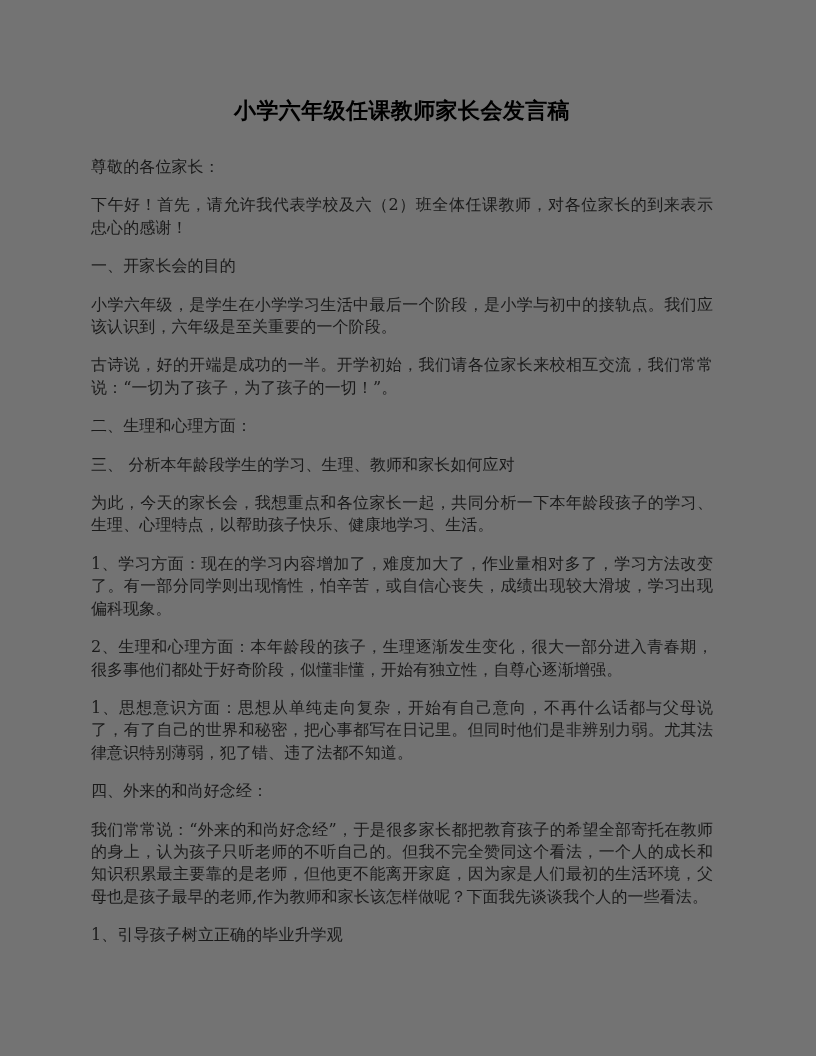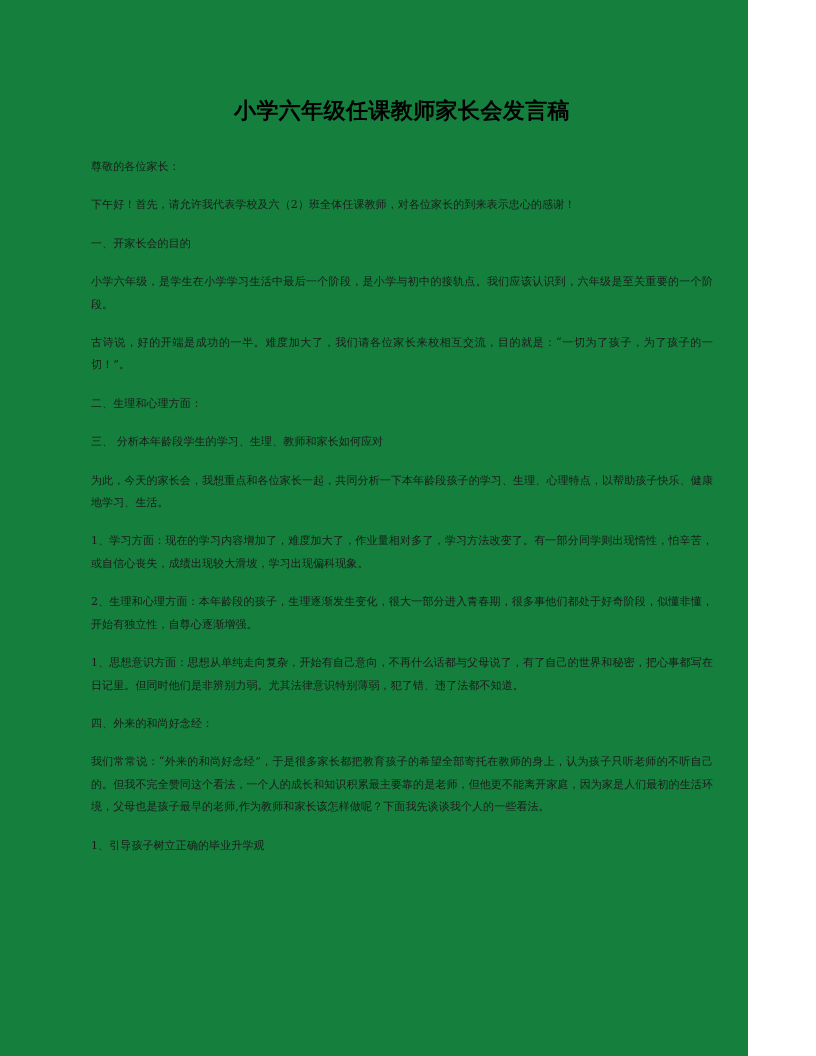--- a/index.html
+++ b/index.html
@@ -18,11 +18,11 @@
   }
   .page {
     position: relative;
-    width: 748px;
+    width: 816px;
     height: 1056px;
     box-sizing: border-box;
     padding: 0;
-    background: #15803d;
+    background: #737373;
   }
   .content {
     position: absolute;

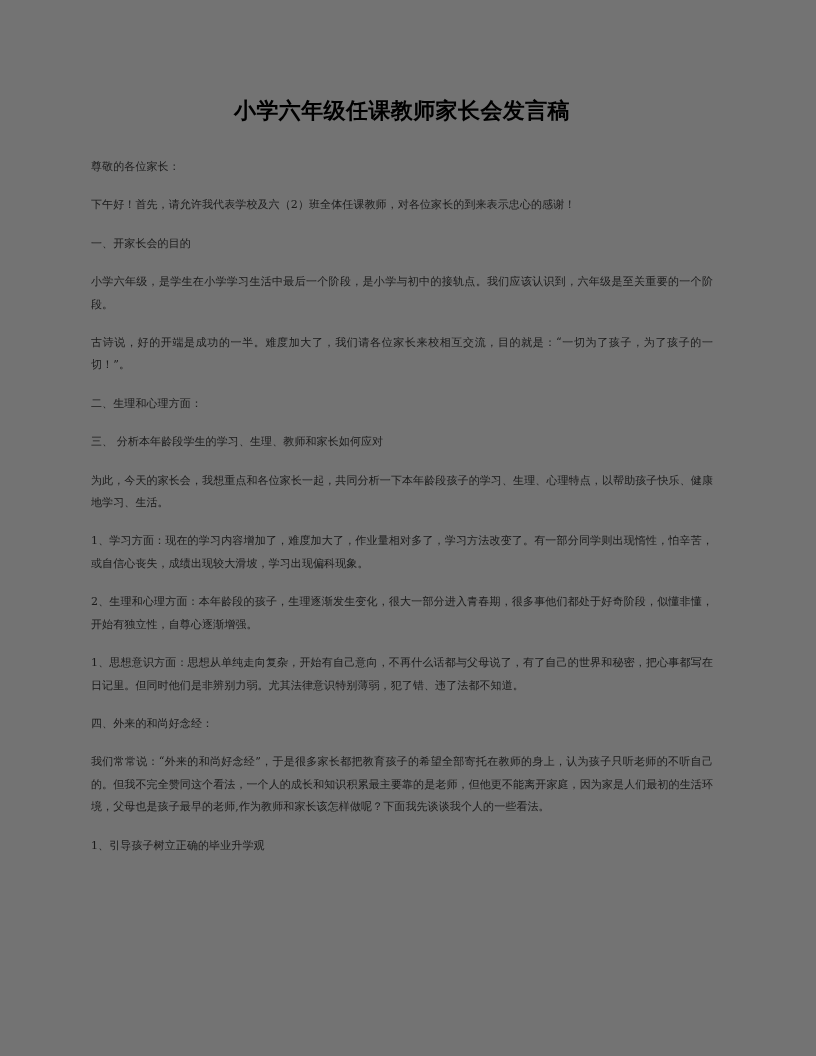--- a/index.html
+++ b/index.html
@@ -48,7 +48,7 @@
   p.para {
     margin: 0 0 16px 0;
     padding: 0;
-    font-size: 11px;
+    font-size: 16px;
     line-height: 22.4px;
     text-align: justify;
     text-justify: inter-ideograph;

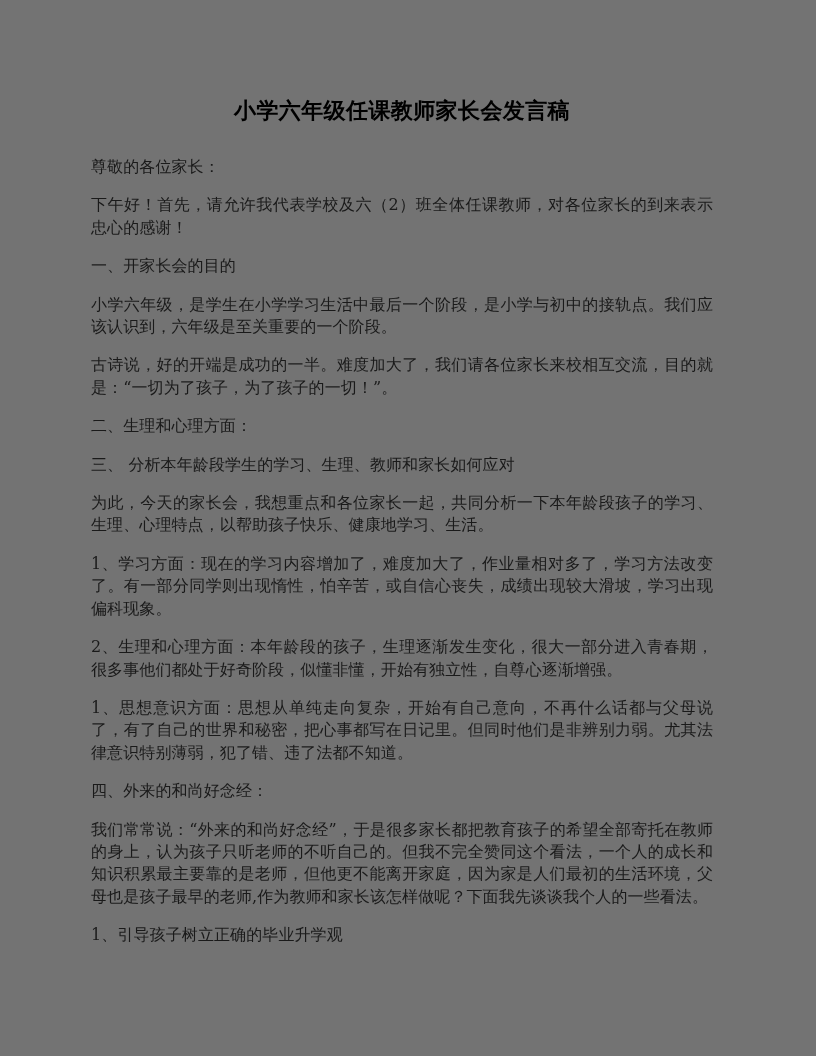--- a/index.html
+++ b/index.html
@@ -73,7 +73,7 @@
       <p class="para">下午好！首先，请允许我代表学校及六（2）班全体任课教师，对各位家长的到来表示忠心的感谢！</p>
       <p class="para">一、开家长会的目的</p>
       <p class="para">小学六年级，是学生在小学学习生活中最后一个阶段，是小学与初中的接轨点。我们应该认识到，六年级是至关重要的一个阶段。</p>
-      <p class="para">古诗说，好的开端是成功的一半。难度加大了，我们请各位家长来校相互交流，目的就是：“一切为了孩子，为了孩子的一切！”。</p>
+      <p class="para">古诗说，好的开端是成功的一半。开学初始，我们请各位家长来校相互交流，我们常常说：“一切为了孩子，为了孩子的一切！”。</p>
       <p class="para">二、生理和心理方面：</p>
       <p class="para">三、 分析本年龄段学生的学习、生理、教师和家长如何应对</p>
       <p class="para">为此，今天的家长会，我想重点和各位家长一起，共同分析一下本年龄段孩子的学习、生理、心理特点，以帮助孩子快乐、健康地学习、生活。</p>

